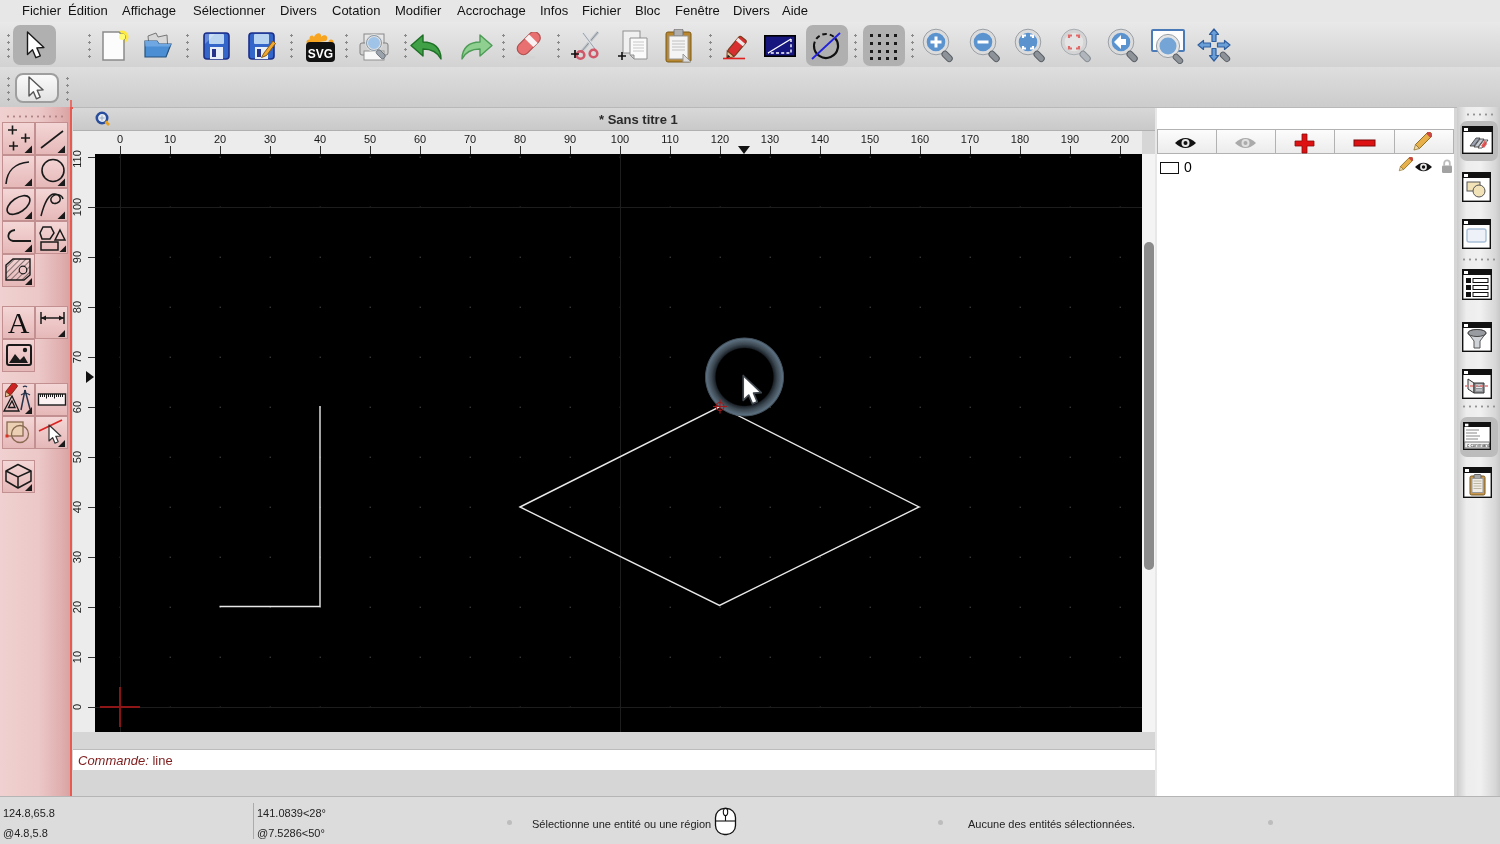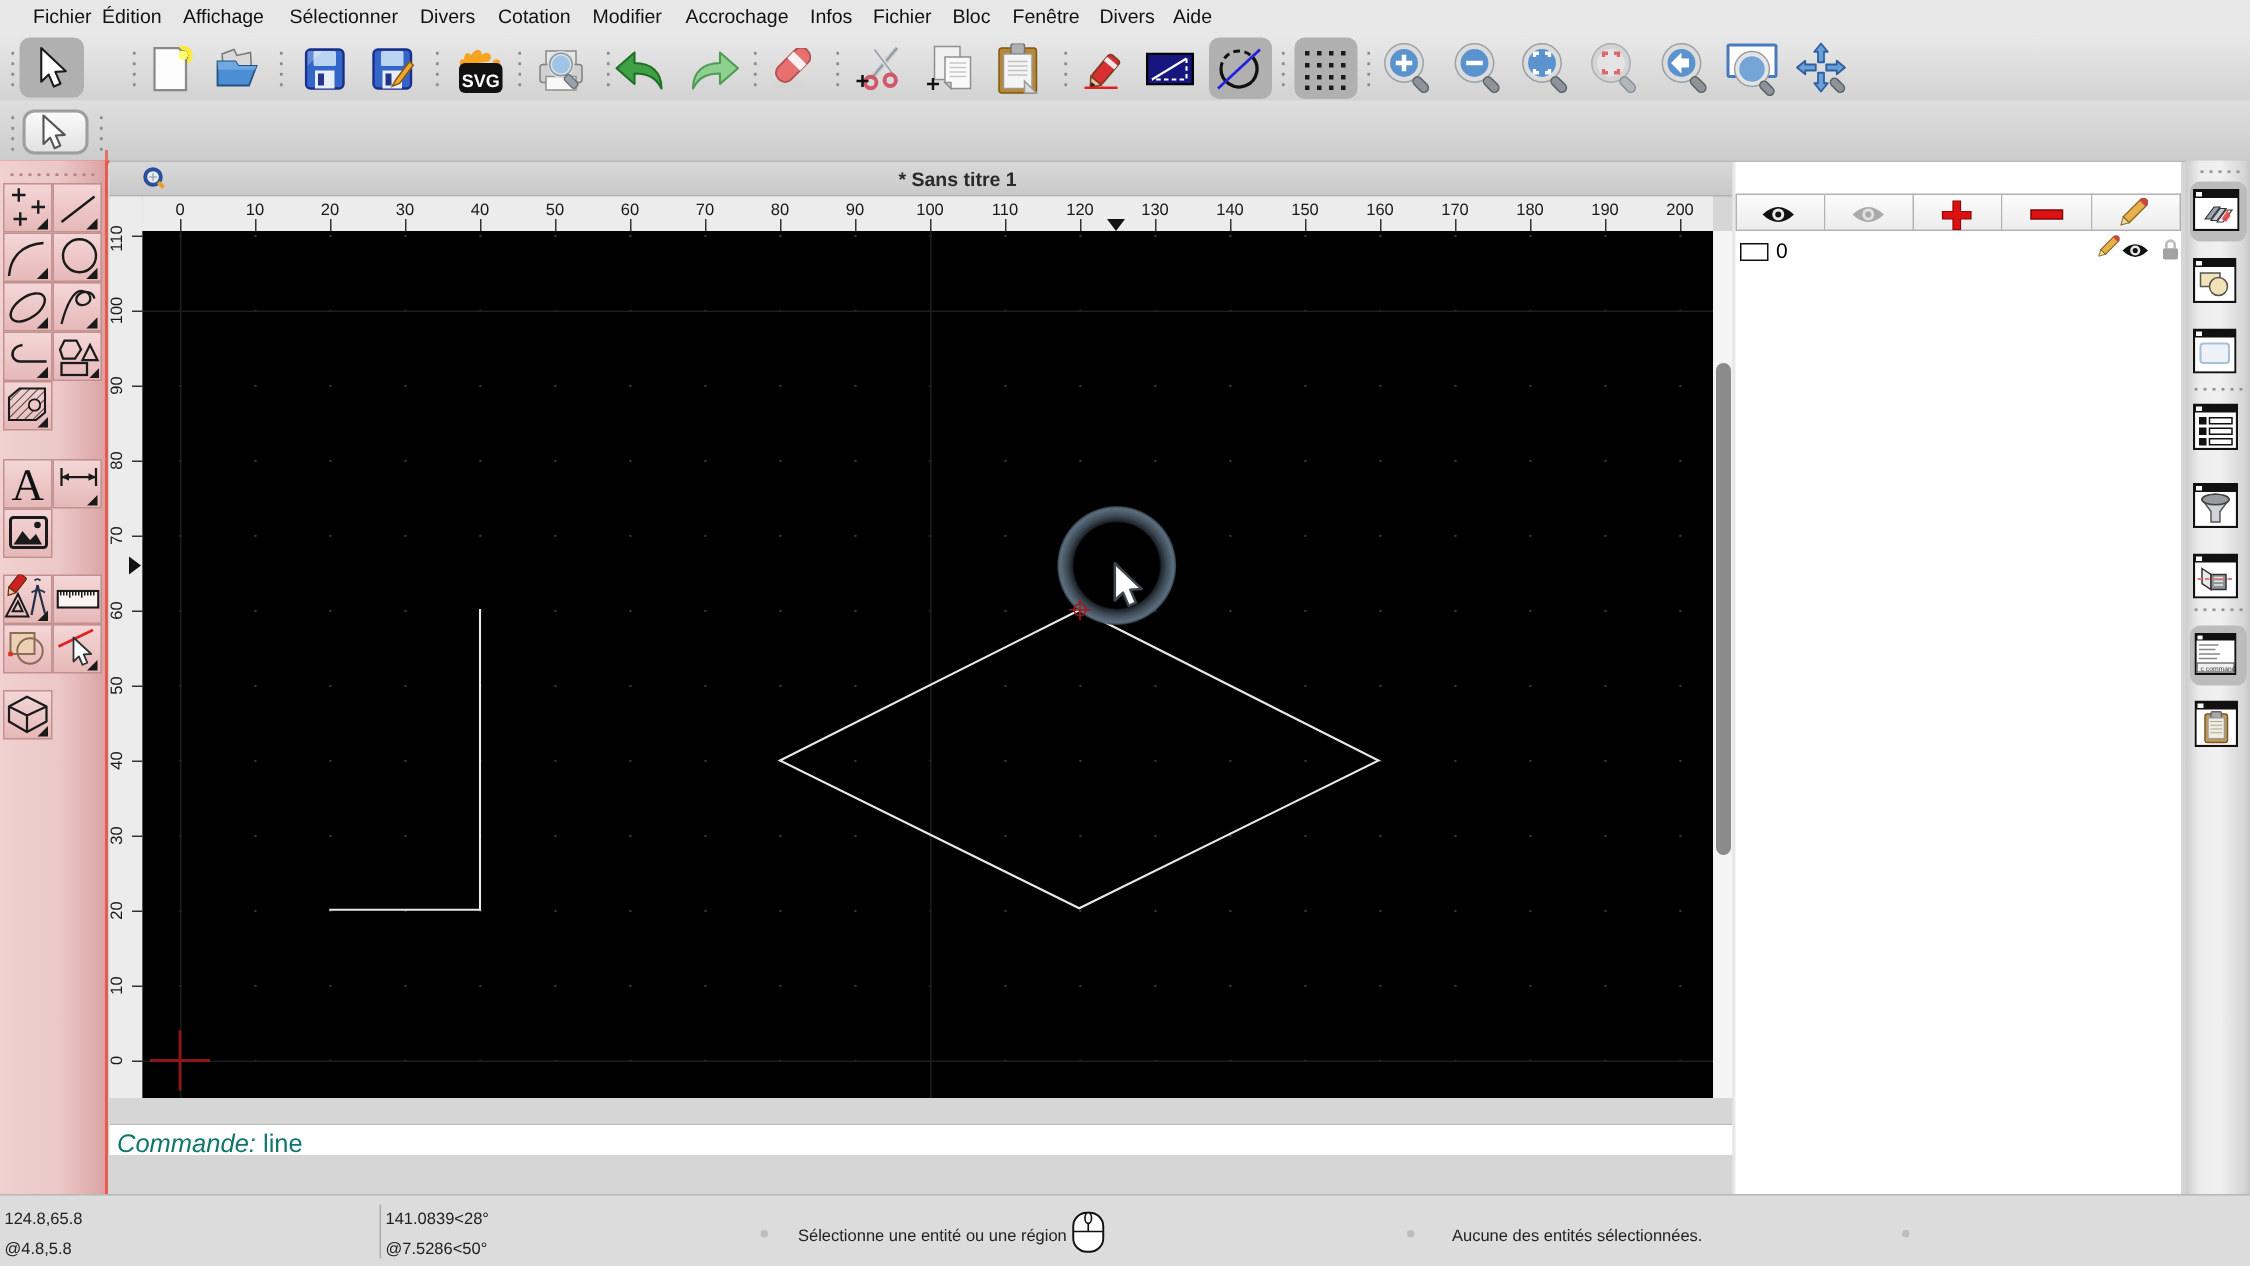--- a/index.html
+++ b/index.html
@@ -543,7 +543,7 @@
     <div class="abs" style="left:2px;top:88px;width:10px;height:328px;border-radius:5px;background:#8b8b8b"></div>
   </div>
   <div id="histrow" class="abs">
-    <div class="abs" style="left:5px;top:3px;font-size:17px;color:#0f766e">
+    <div class="abs" style="left:5px;top:3px;font-size:13px;color:#7f1d1d">
       <i>Commande:</i> line</div>
   </div>
 

